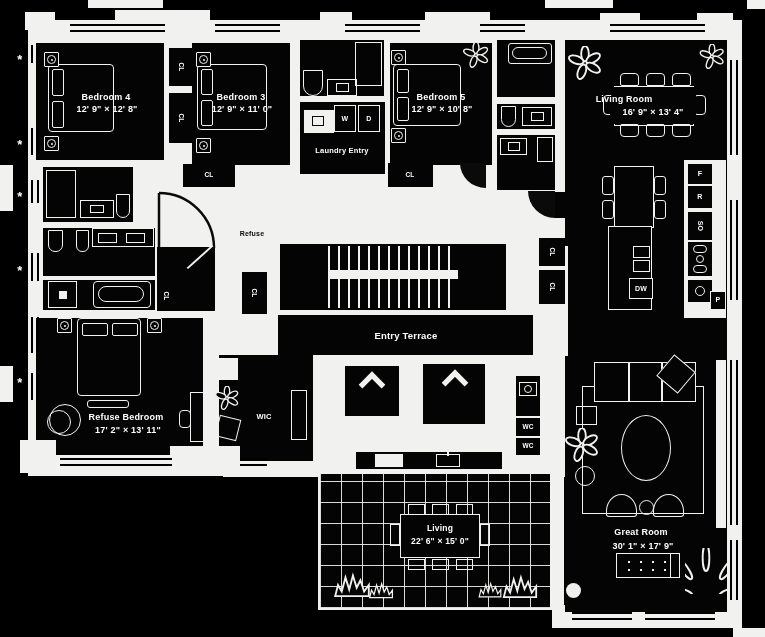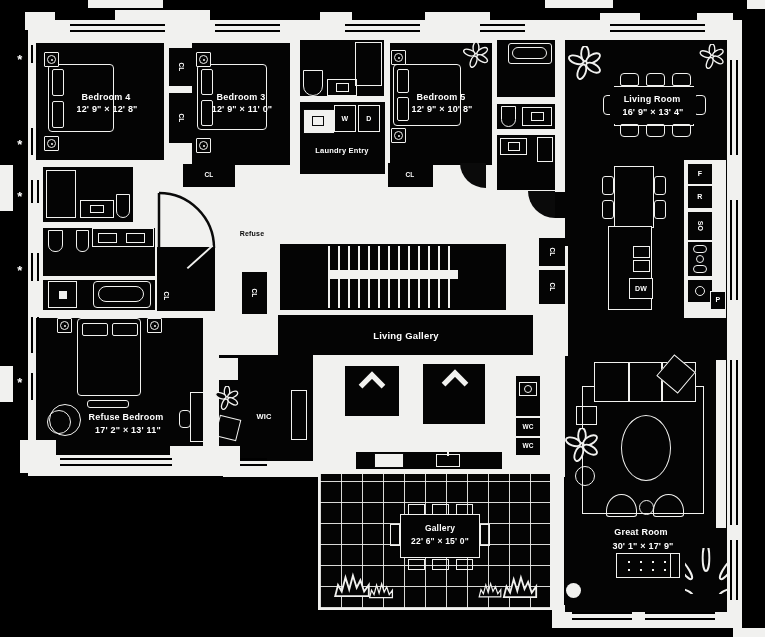--- a/index.html
+++ b/index.html
@@ -383,7 +383,7 @@
   <div class="lbl s9" style="left:242px;top:109px">12' 9" × 11' 0"</div>
   <div class="lbl s9" style="left:441px;top:97px">Bedroom 5</div>
   <div class="lbl s9" style="left:442px;top:109px">12' 9" × 10' 8"</div>
-  <div class="lbl s9" style="left:652px;top:99px">Living Room</div>
+  <div class="lbl s9" style="left:624px;top:99px">Living Room</div>
   <div class="lbl s9" style="left:653px;top:112px">16' 9" × 13' 4"</div>
   <div class="lbl s75" style="left:342px;top:151px">Laundry Entry</div>
   <div class="lbl s10" style="left:406px;top:336px">Living Gallery</div>

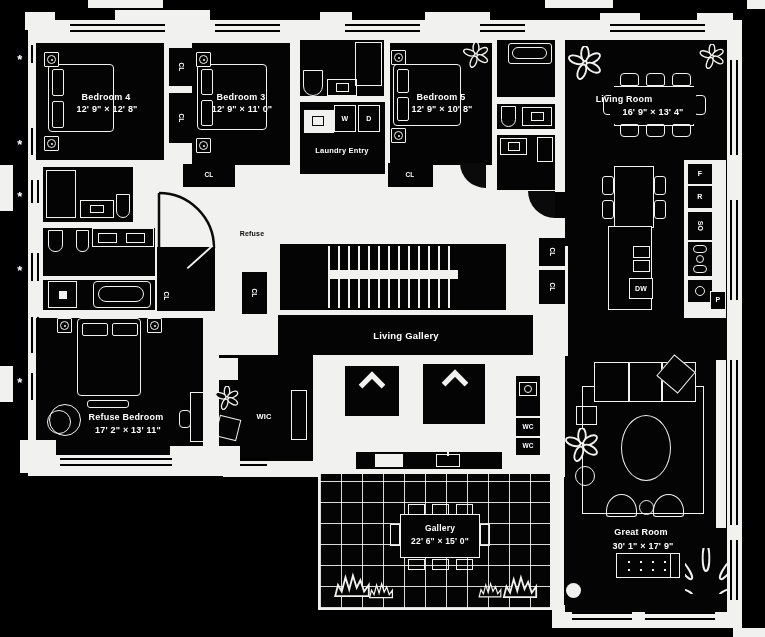--- a/index.html
+++ b/index.html
@@ -386,7 +386,7 @@
   <div class="lbl s9" style="left:624px;top:99px">Living Room</div>
   <div class="lbl s9" style="left:653px;top:112px">16' 9" × 13' 4"</div>
   <div class="lbl s75" style="left:342px;top:151px">Laundry Entry</div>
-  <div class="lbl s10" style="left:406px;top:336px">Living Gallery</div>
+  <div class="lbl s10" style="left:406px;top:336px">Entry Terrace</div>
   <div class="lbl s7 lblk" style="left:252px;top:234px">Refuse</div>
   <div class="lbl s9" style="left:126px;top:417px">Refuse Bedroom</div>
   <div class="lbl s9" style="left:128px;top:430px">17' 2" × 13' 11"</div>

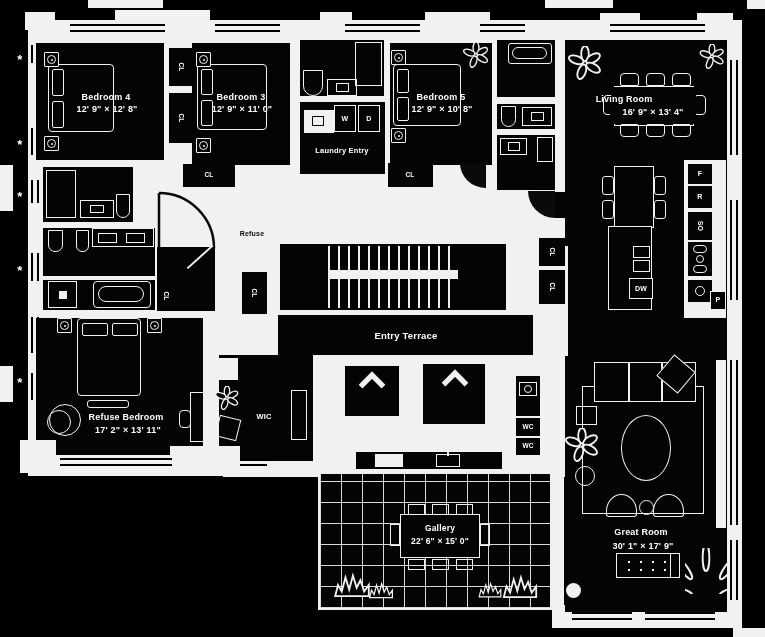--- a/index.html
+++ b/index.html
@@ -391,7 +391,7 @@
   <div class="lbl s9" style="left:126px;top:417px">Refuse Bedroom</div>
   <div class="lbl s9" style="left:128px;top:430px">17' 2" × 13' 11"</div>
   <div class="lbl s75" style="left:264px;top:417px">WIC</div>
-  <div class="lbl s85" style="left:440px;top:529px">Gallery</div>
+  <div class="lbl s85" style="left:440px;top:529px">Living</div>
   <div class="lbl s85" style="left:440px;top:542px">22' 6" × 15' 0"</div>
   <div class="lbl s9" style="left:641px;top:532px">Great Room</div>
   <div class="lbl s9" style="left:643px;top:546px">30' 1" × 17' 9"</div>

